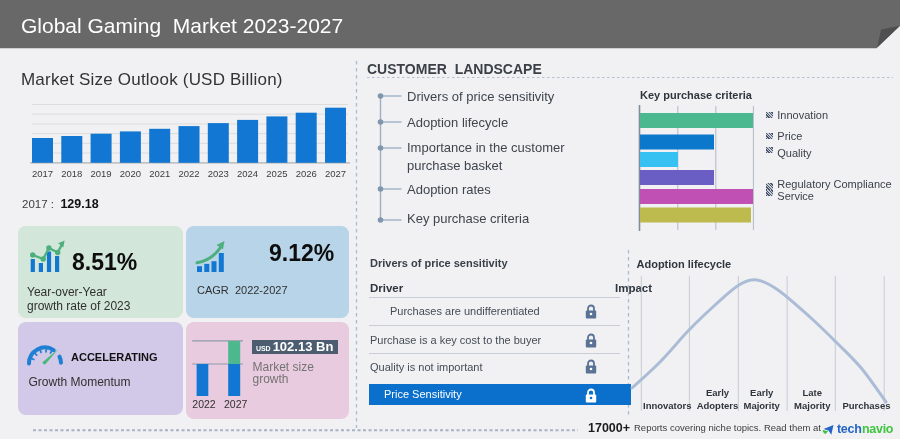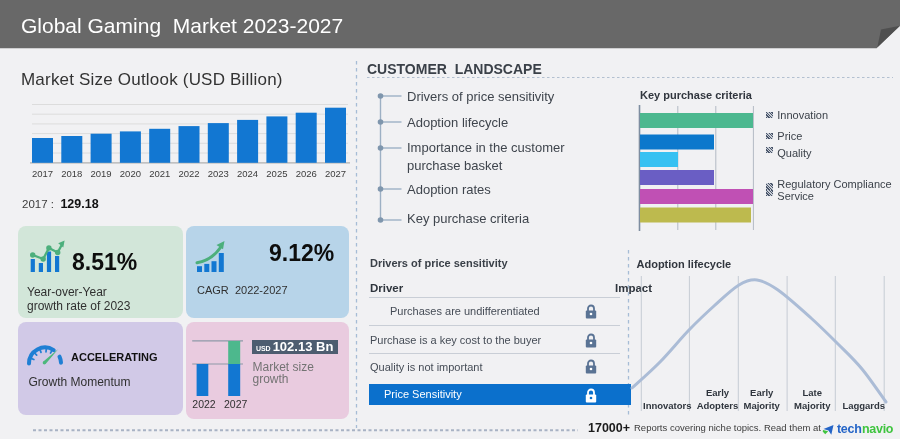--- a/index.html
+++ b/index.html
@@ -232,7 +232,7 @@
 <div class="abs" style="left:687.5px;top:385.7px;width:60px;font-size:9.5px;font-weight:bold;color:#2f353d;text-align:center;line-height:13px;">Early<br>Adopters</div>
 <div class="abs" style="left:731.7px;top:385.7px;width:60px;font-size:9.5px;font-weight:bold;color:#2f353d;text-align:center;line-height:13px;">Early<br>Majority</div>
 <div class="abs" style="left:782.3px;top:385.7px;width:60px;font-size:9.5px;font-weight:bold;color:#2f353d;text-align:center;line-height:13px;">Late<br>Majority</div>
-<div class="abs" style="left:842.4px;top:400px;font-size:9.5px;font-weight:bold;color:#2f353d;">Laggards</div>
+<div class="abs" style="left:842.4px;top:400px;font-size:9.5px;font-weight:bold;color:#2f353d;">Purchases</div>
 
 <svg class="abs" style="left:33px;top:429px" width="545" height="3" viewBox="0 0 545 3">
   <line x1="0" y1="1.2" x2="545" y2="1.2" stroke="#a8b2c4" stroke-width="2" stroke-dasharray="3,2.5"></line>

